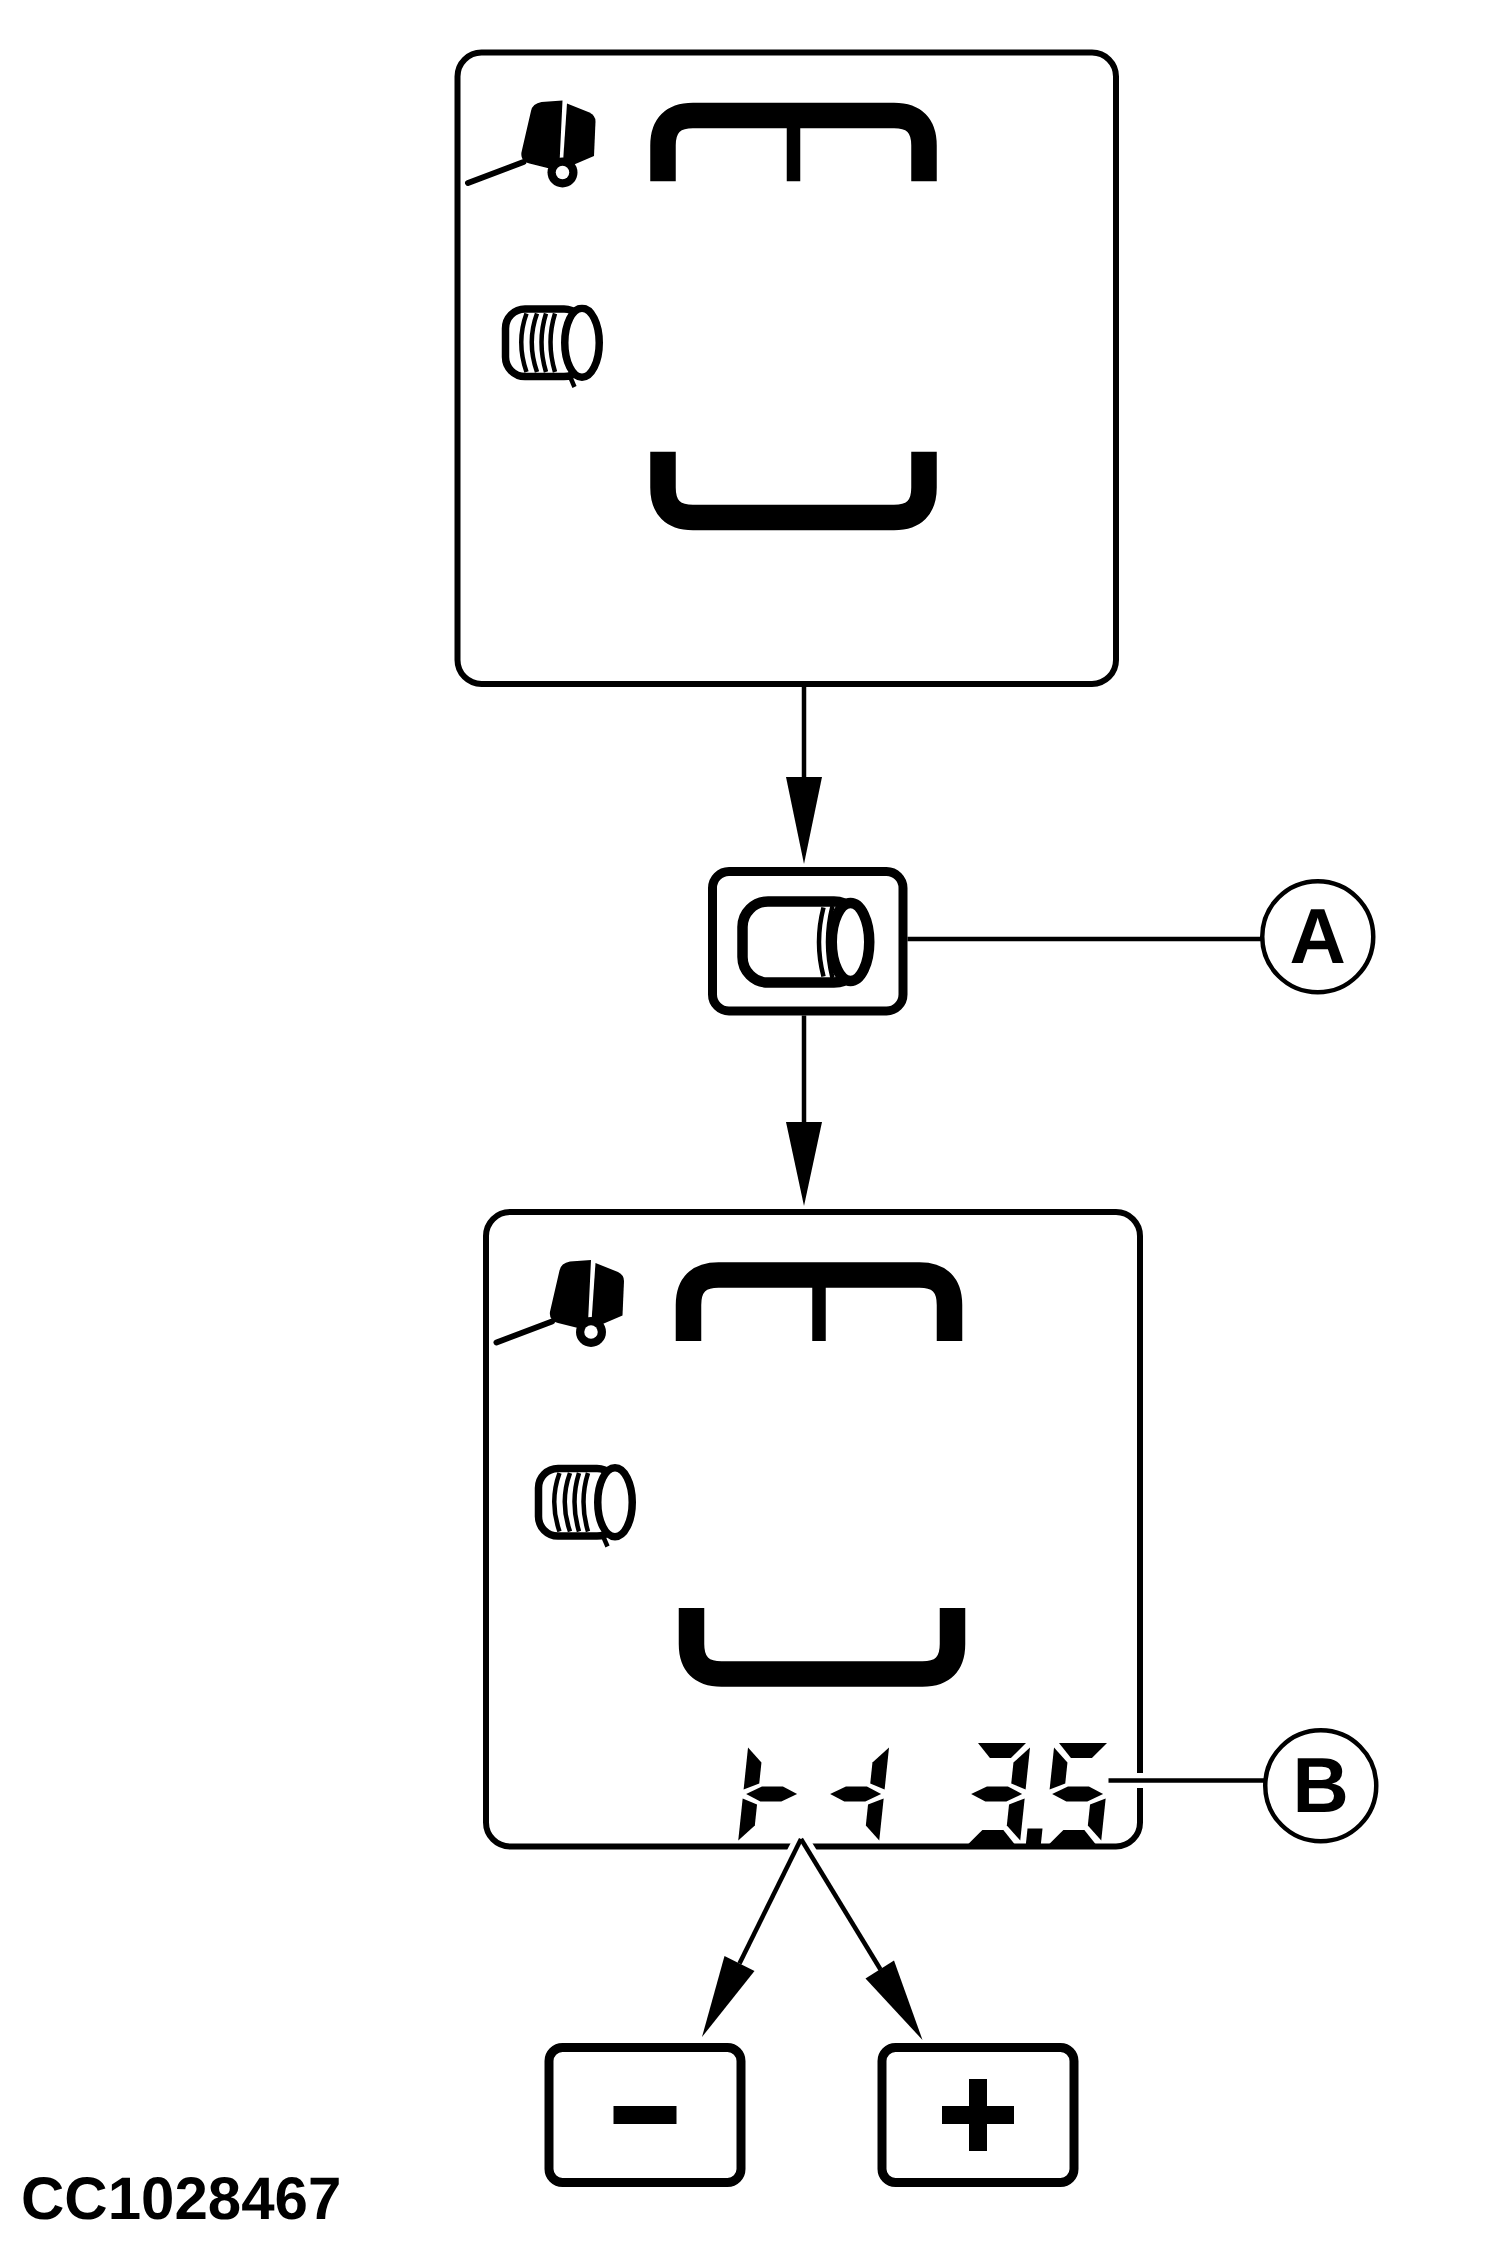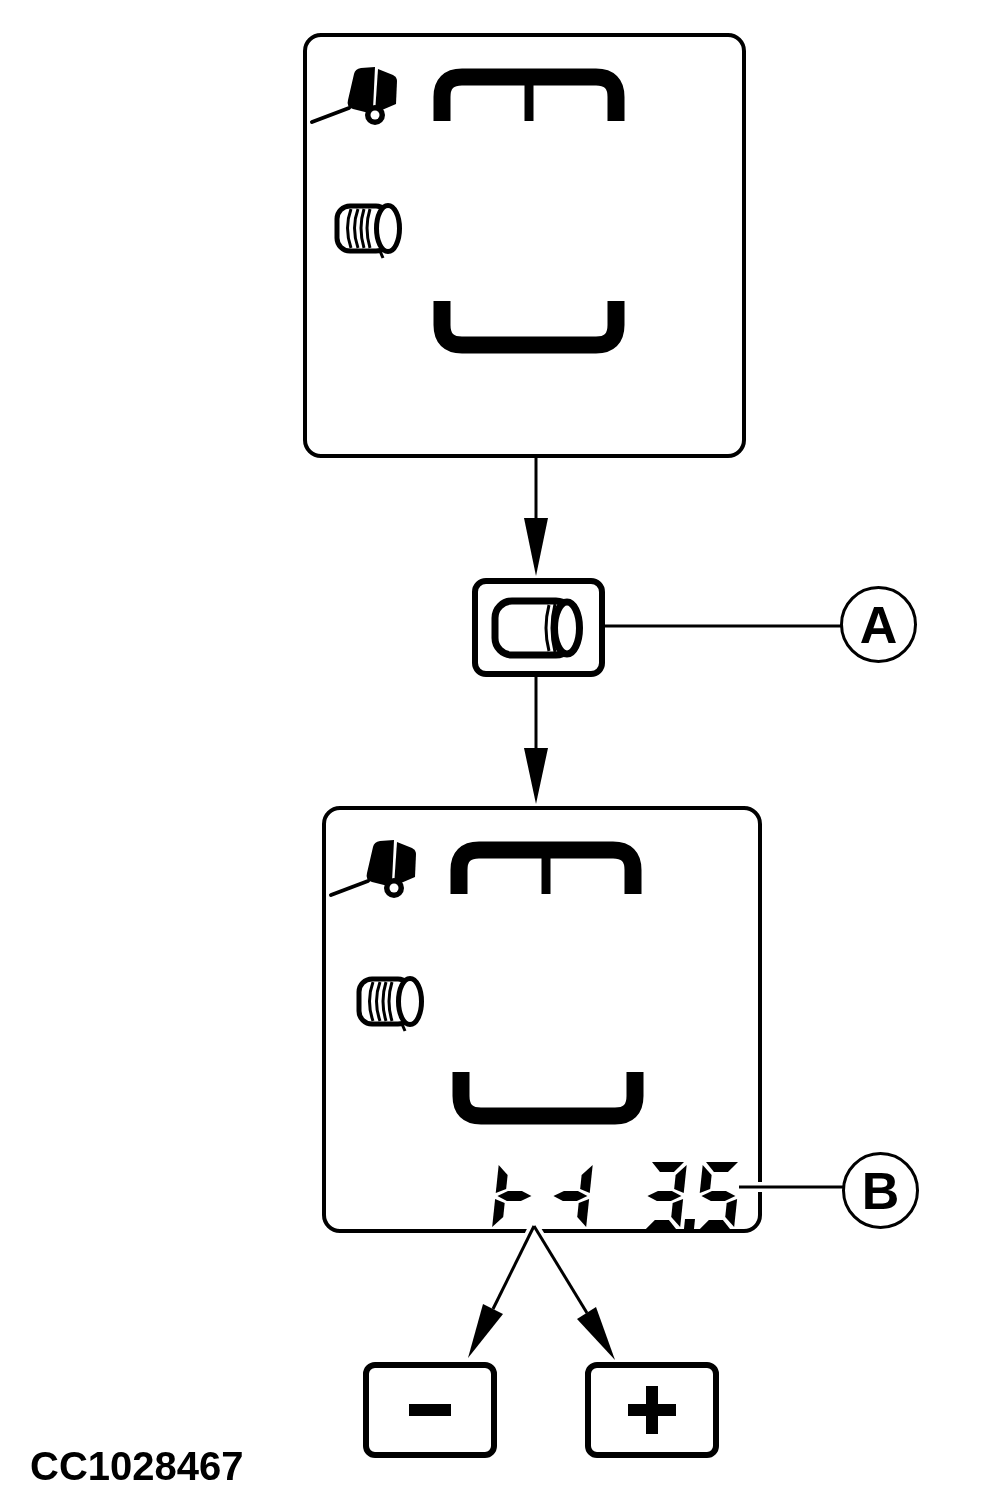--- a/index.html
+++ b/index.html
@@ -43,7 +43,7 @@
   .sr-hidden{position:absolute;width:1px;height:1px;overflow:hidden;clip:rect(0 0 0 0);white-space:nowrap;}
 
   
-  .figure-code{position:absolute;left:30px;top:1444px;font-size:40px;font-weight:bold;color:#000;
+  .figure-code{position:absolute;left:14px;top:1444px;font-size:40px;font-weight:bold;color:#000;
     letter-spacing:0px;}
 
   

